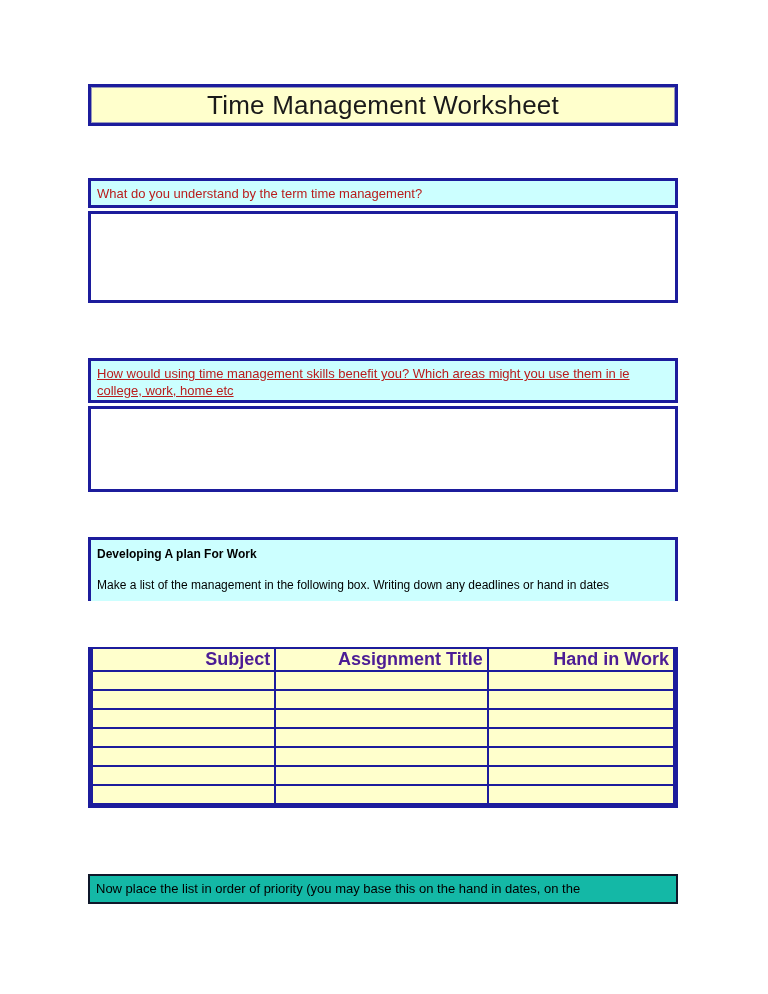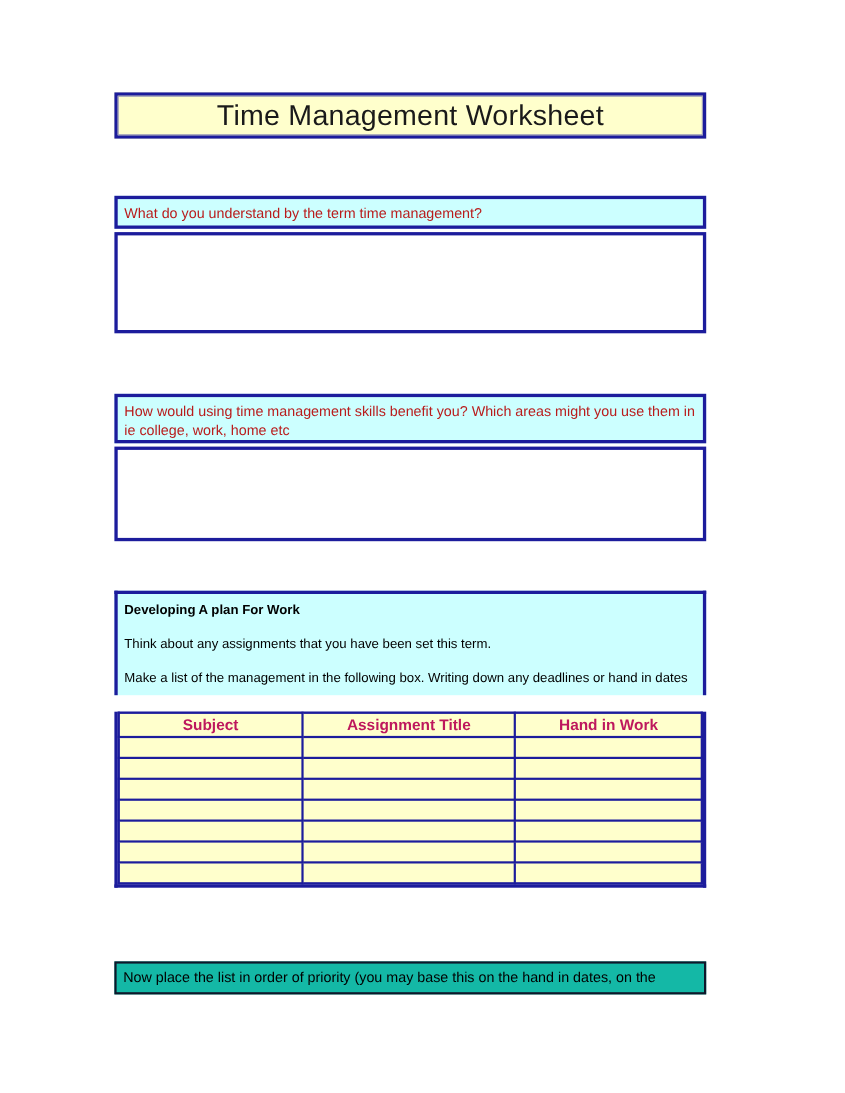--- a/index.html
+++ b/index.html
@@ -28,8 +28,8 @@
   
   .sheet-box {
     position: absolute;
-    left: 104px;
-    width: 538px;            
+    left: 88px;
+    width: 590px;            
     box-sizing: border-box;
   }
 

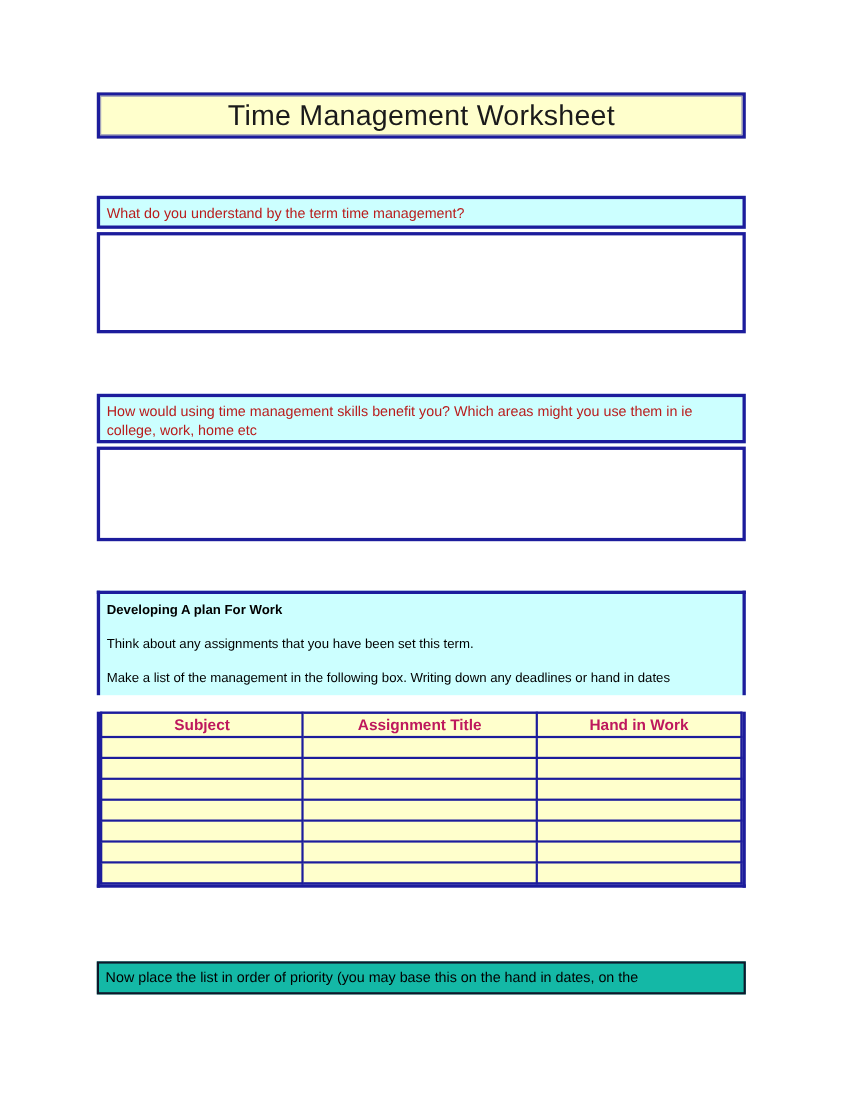--- a/index.html
+++ b/index.html
@@ -74,7 +74,7 @@
   .q1-answer { top: 211px; height: 92px; }
 
   
-  .q2-prompt { top: 358px; height: 45px; }
+  .q2-prompt { top: 358px; height: 45px; text-decoration: underline; }
   .q2-answer { top: 406px; height: 86px; }
 
   

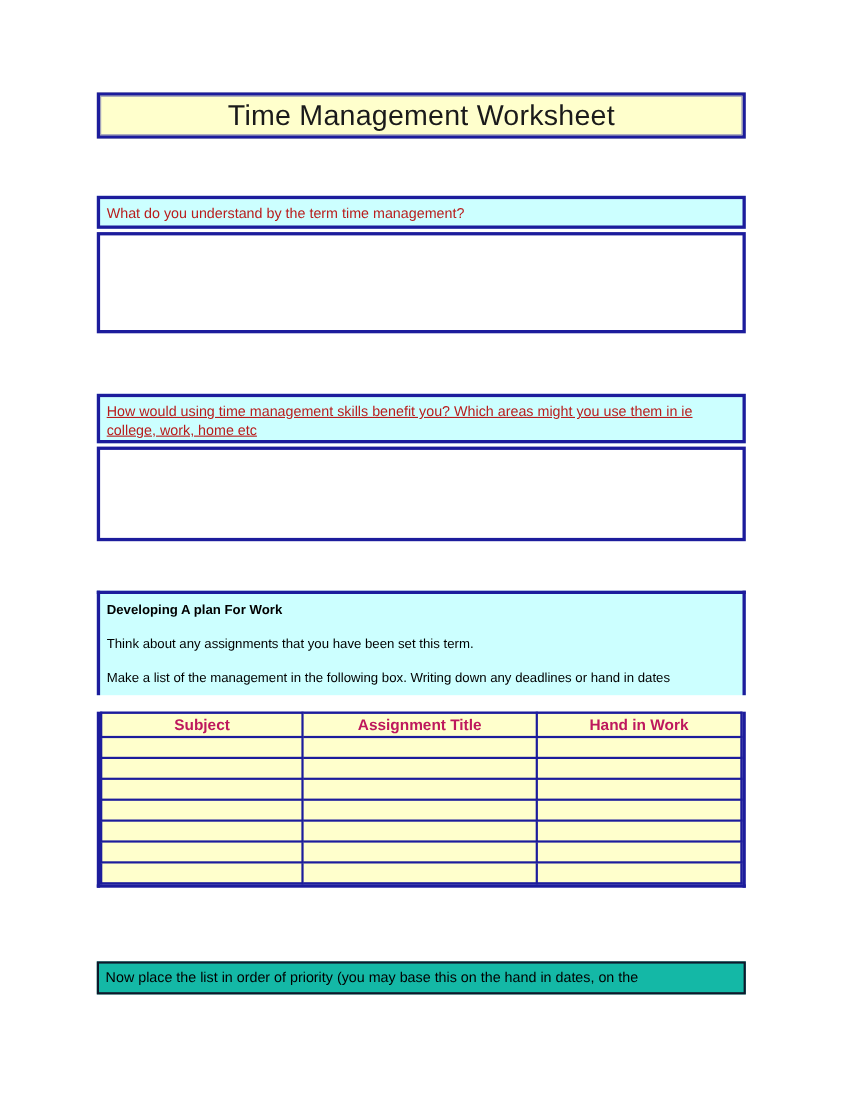--- a/index.html
+++ b/index.html
@@ -160,7 +160,6 @@
 
   <div class="sheet-box plan-intro">
     <p class="plan-heading">Developing A plan For Work</p>
-    <p>Think about any assignments that you have been set this term.</p>
     <p>Make a list of the management in the following box. Writing down any deadlines or hand in dates</p>
   </div>
 

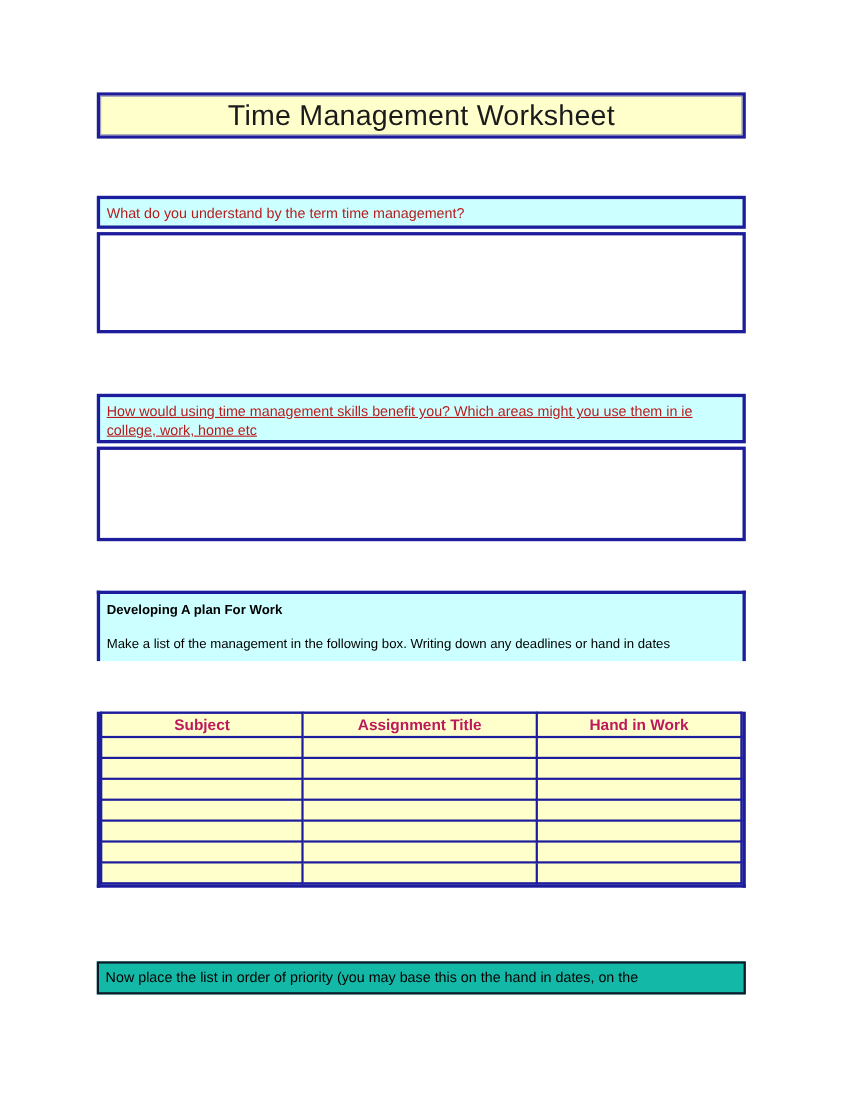--- a/index.html
+++ b/index.html
@@ -118,11 +118,11 @@
     padding: 0 4px;
   }
   table.assign-table th {
-    font-size: 14px;
+    font-size: 18px;
     font-weight: bold;
-    text-align: center;
+    text-align: right;
     height: 20px;
-    color: #be185d;
+    color: #4c1d95;
   }
   table.assign-table td { height: 17px; }
 

